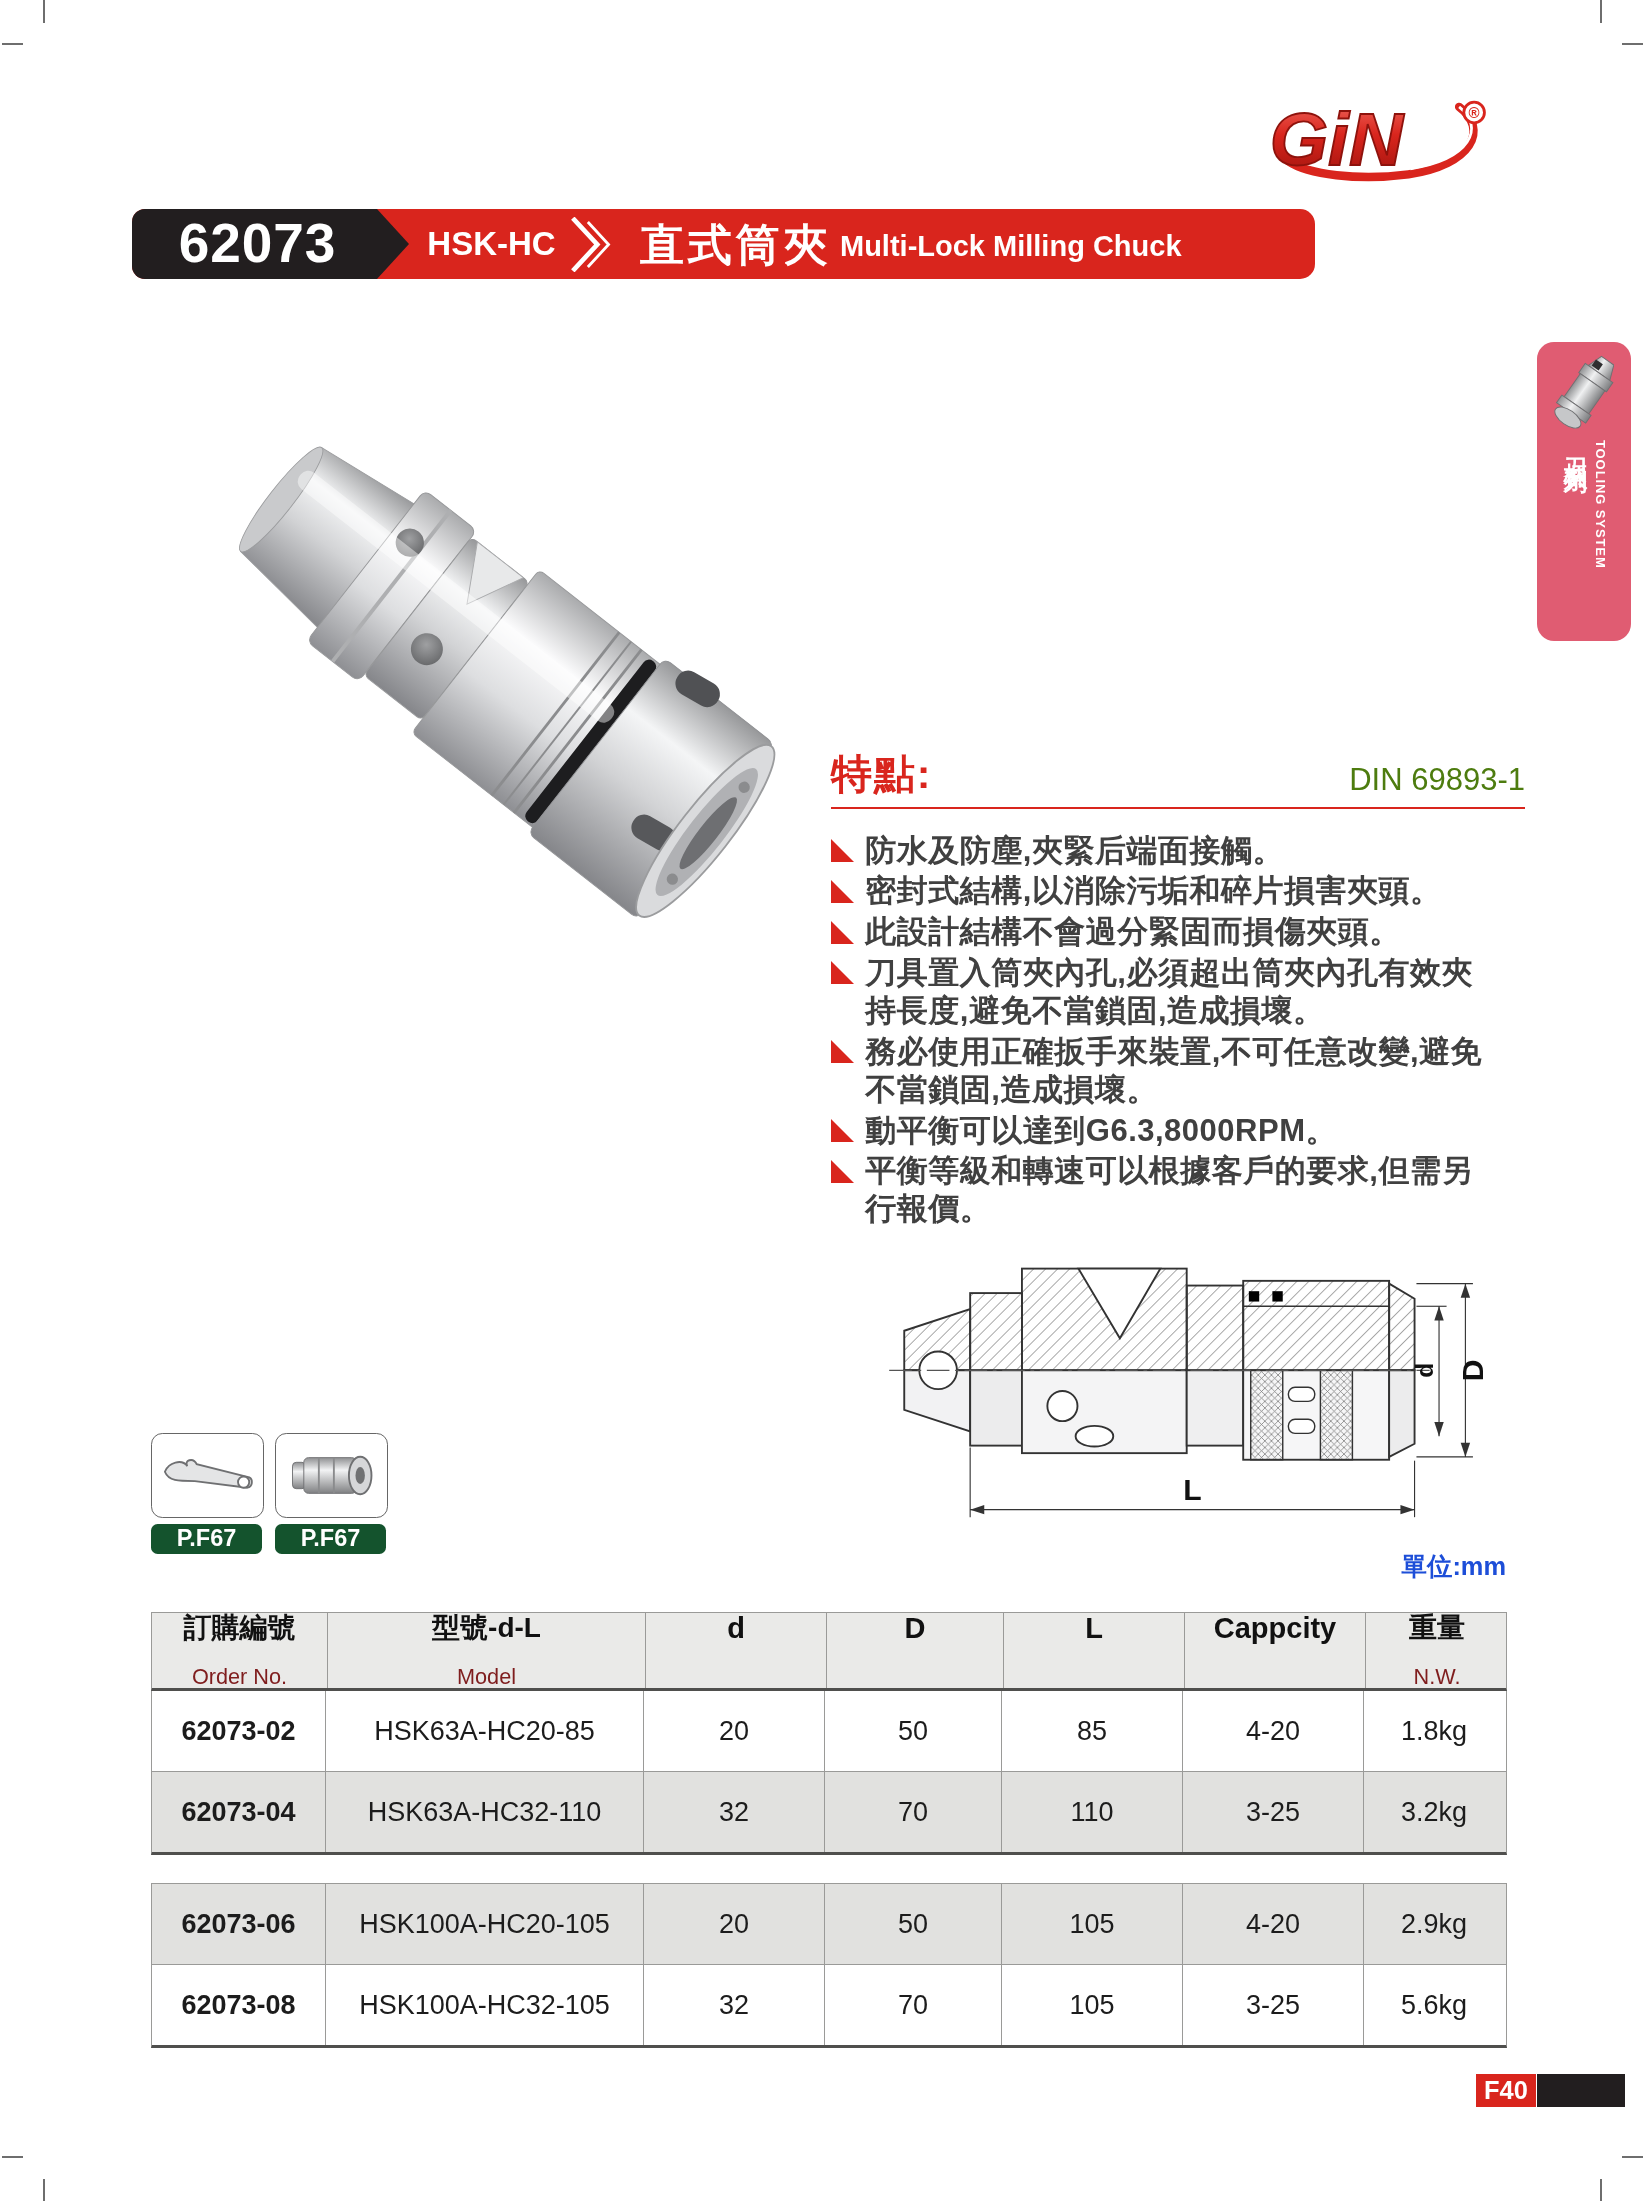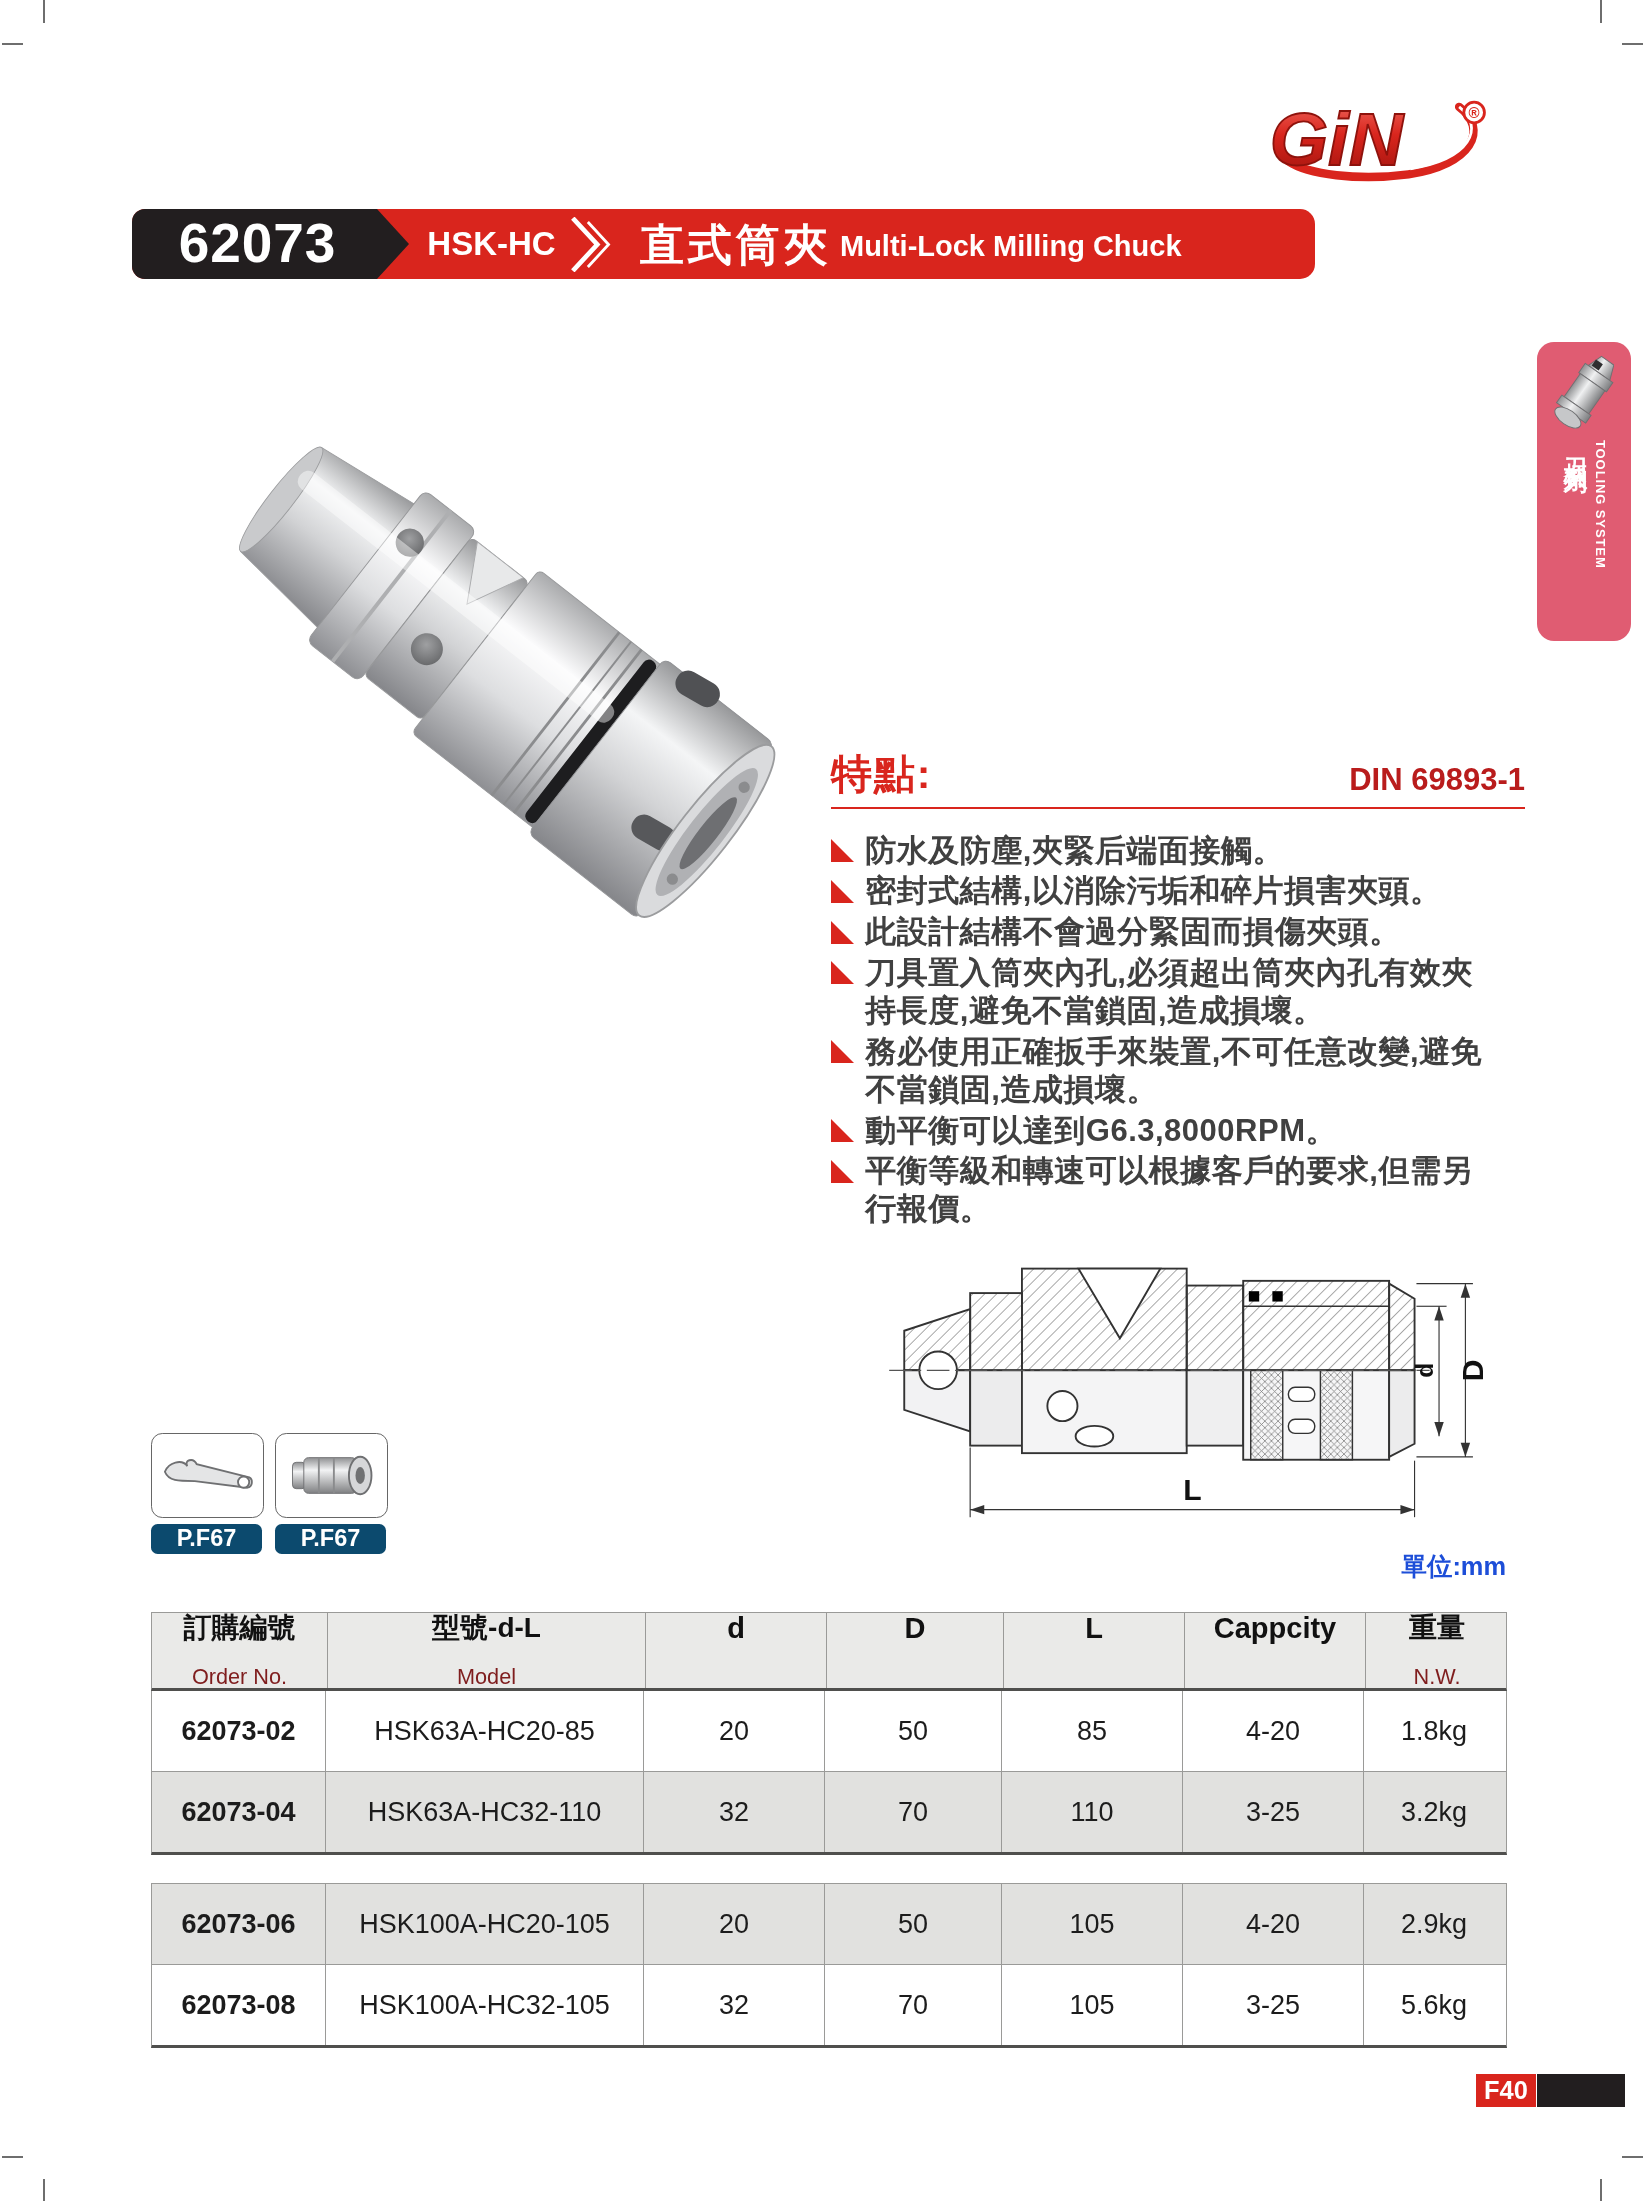--- a/index.html
+++ b/index.html
@@ -36,7 +36,7 @@
   .features-head{display:flex;justify-content:space-between;align-items:flex-end;
         border-bottom:2.8px solid #d9251d;padding-bottom:5px;}
   .features-title{color:#d9251d;font-size:41px;font-weight:bold;letter-spacing:1.9px;}
-  .features-std{color:#b91c1c;font-size:31px;font-weight:bold;padding-bottom:3.8px;}
+  .features-std{color:#4d7c0f;font-size:31px;font-weight:normal;padding-bottom:3.8px;}
   .features-list{list-style:none;margin:22.6px 0 0 0;padding:0;}
   .features-list li{display:flex;align-items:flex-start;margin-bottom:2.8px;}
   .tri{flex:none;width:0;height:0;border-bottom:23.5px solid #d9251d;

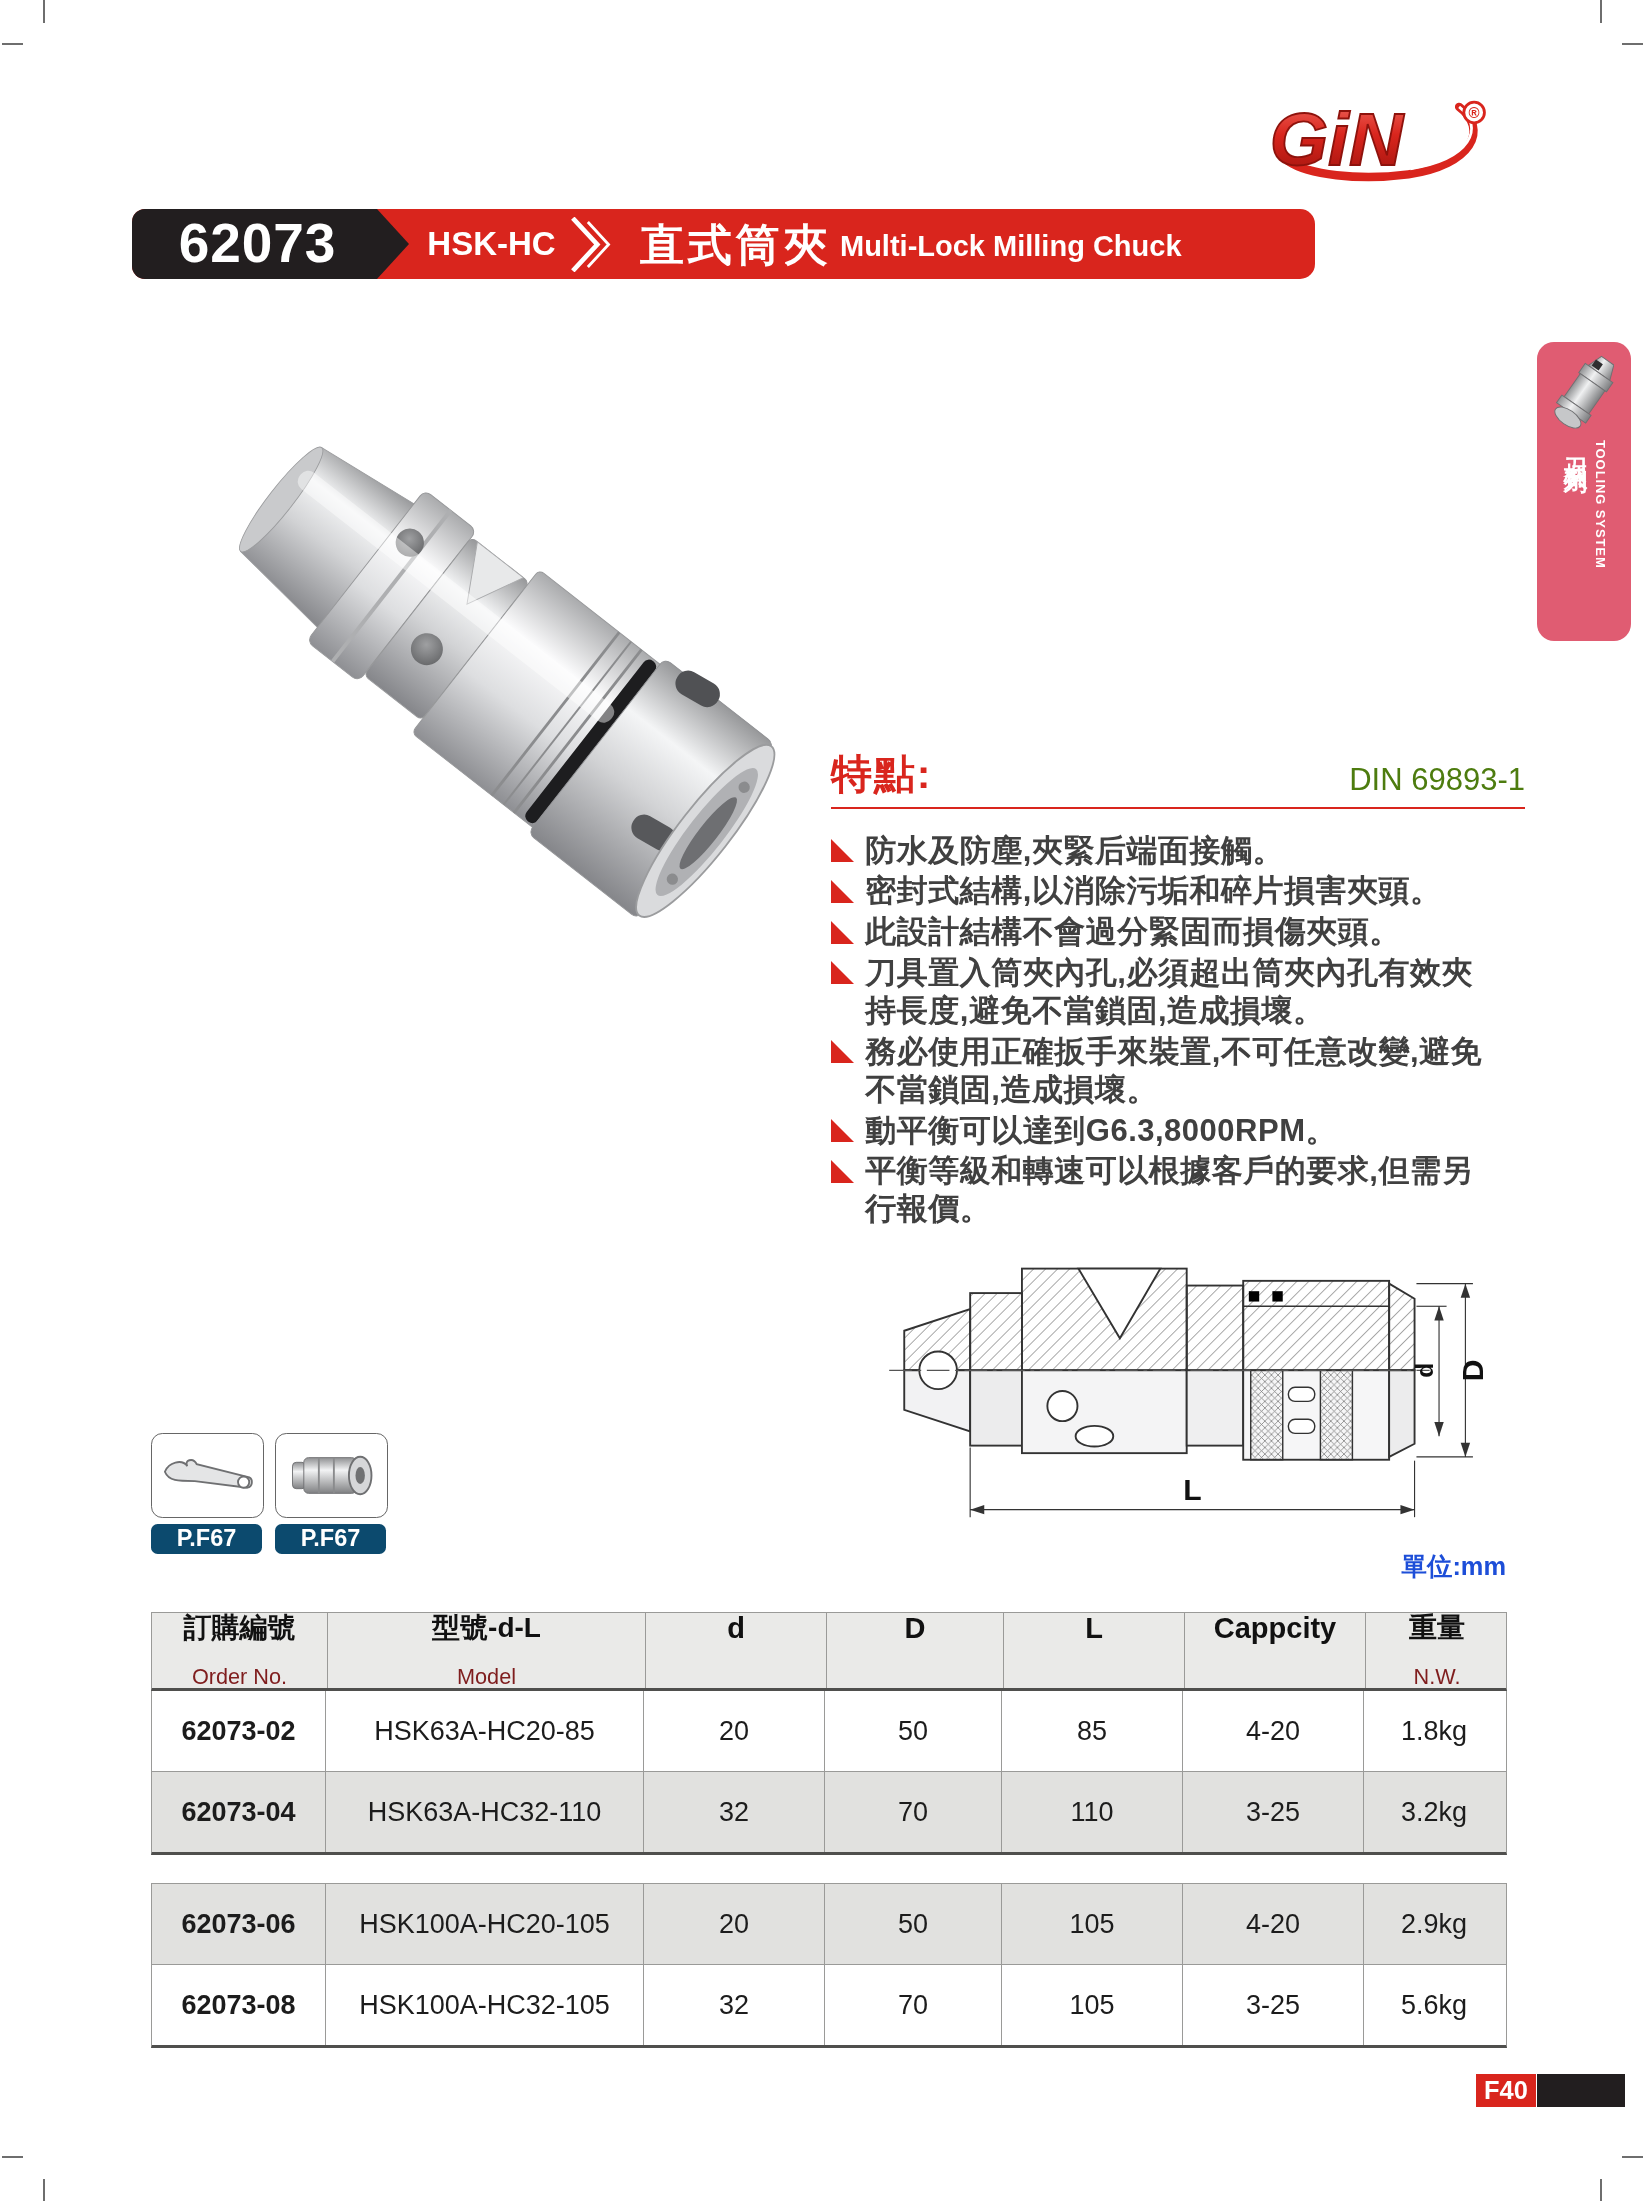--- a/index.html
+++ b/index.html
@@ -46,7 +46,7 @@
   
   .acc-box{position:absolute;width:111px;height:83px;border:1.9px solid #666;border-radius:11.3px;
         background:#fff;display:flex;align-items:center;justify-content:center;}
-  .acc-label{position:absolute;width:111px;height:30px;background:#0c4a6e;border-radius:6.6px;
+  .acc-label{position:absolute;width:111px;height:30px;background:#14532d;border-radius:6.6px;
         color:#fff;font-size:23.5px;font-weight:bold;text-align:center;line-height:29px;}
   
   .units{position:absolute;left:1299px;top:1550px;width:207px;text-align:right;

